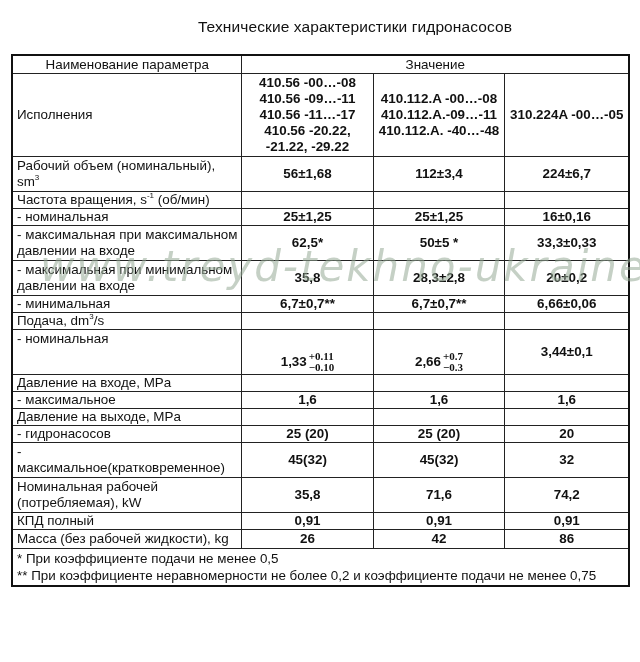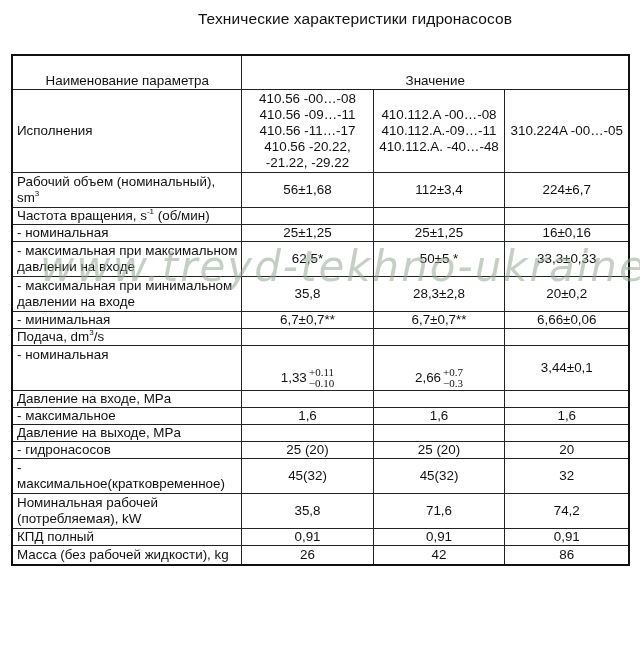--- a/index.html
+++ b/index.html
@@ -5,7 +5,7 @@
   html, body { margin: 0; padding: 0; background: #ffffff; }
   body { width: 640px; height: 662px; position: relative; overflow: hidden;
          font-family: "Liberation Sans", sans-serif; color: #111; }
-  .title { position: absolute; left: 0; width: 640px; top: 10px; text-align: center;
+  .title { position: absolute; left: 0; width: 640px; top: 18px; text-align: center;
            font-size: 15.5px; padding-left: 70px; box-sizing: border-box; letter-spacing: 0.1px; }
   table.spec { position: absolute; left: 11px; top: 54px; width: 617px;
                border-collapse: collapse; border: 2px solid #111; table-layout: fixed;

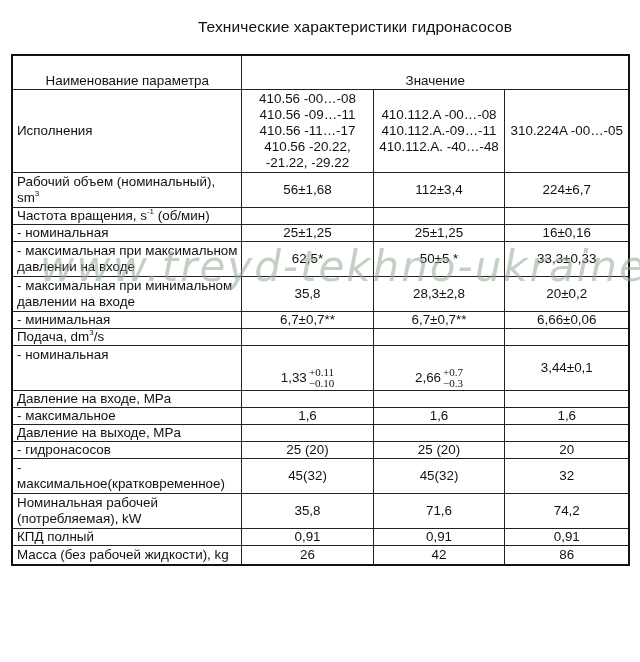--- a/index.html
+++ b/index.html
@@ -11,7 +11,7 @@
                border-collapse: collapse; border: 2px solid #111; table-layout: fixed;
                font-size: 13.4px; line-height: 16px; }
   table.spec td, table.spec th { border: 1px solid #222; padding: 1px 3px 1px 4px; vertical-align: middle; }
-  table.spec th { font-weight: normal; text-align: center; height: 17px; padding-top: 16px; padding-bottom: 0; }
+  table.spec th { font-weight: normal; text-align: center; height: 17px; padding-top: 0; padding-bottom: 0; }
   col.c1 { width: 229px; } col.c2 { width: 132px; } col.c3 { width: 131px; } col.c4 { width: 125px; }
   td.v { text-align: center; }
   td.p { text-align: left; }

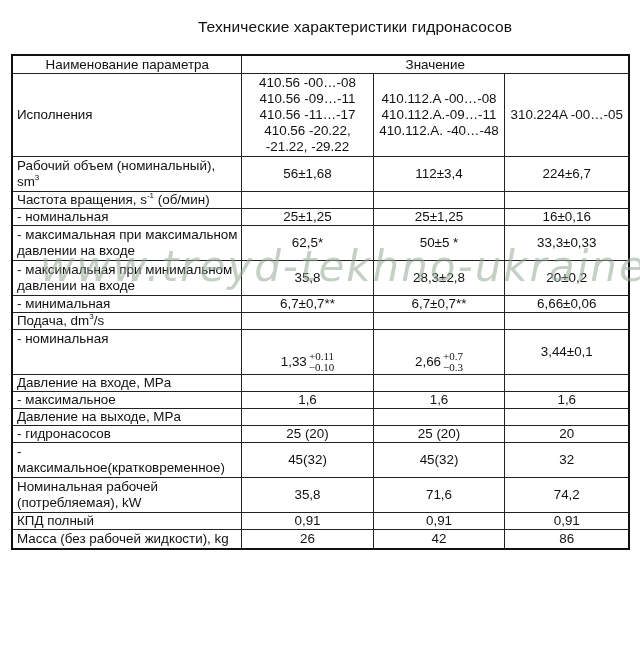--- a/index.html
+++ b/index.html
@@ -13,7 +13,7 @@
   table.spec td, table.spec th { border: 1px solid #222; padding: 1px 3px 1px 4px; vertical-align: middle; }
   table.spec th { font-weight: normal; text-align: center; height: 17px; padding-top: 0; padding-bottom: 0; }
   col.c1 { width: 229px; } col.c2 { width: 132px; } col.c3 { width: 131px; } col.c4 { width: 125px; }
-  td.v { text-align: center; }
+  td.v { text-align: center; font-weight: bold; }
   td.p { text-align: left; }
   td.center { }
   .lines span { display: block; }

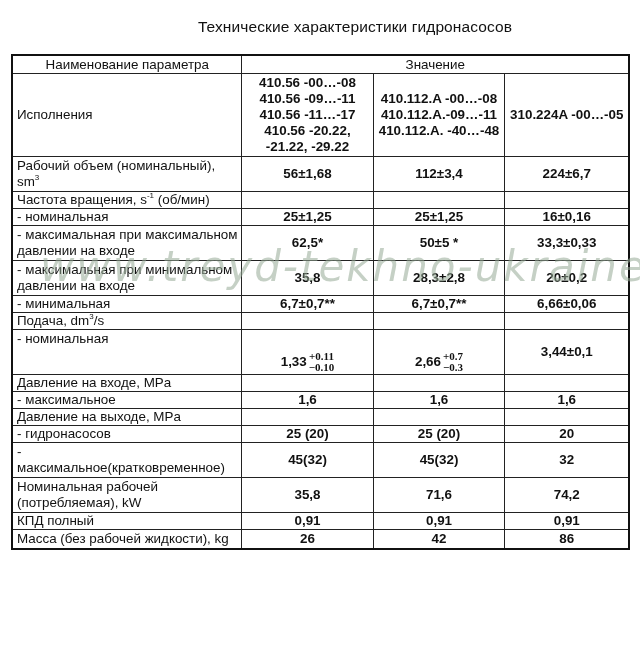--- a/index.html
+++ b/index.html
@@ -19,7 +19,7 @@
   .lines span { display: block; }
   sup.s { font-size: 8px; line-height: 0; position: relative; top: -1px; }
   .tol { display: inline-block; vertical-align: middle; font-family: "Liberation Serif", serif;
-         font-size: 11px; line-height: 11px; text-align: center; margin-left: 2px; }
+         font-size: 11px; line-height: 11px; text-align: left; margin-left: 2px; }
   .tol span { display: block; }
   .tolrow { display: inline-flex; align-items: center; margin-top: 20px; }
   td.foot { padding: 2px 4px; font-size: 13.4px; line-height: 17px; }

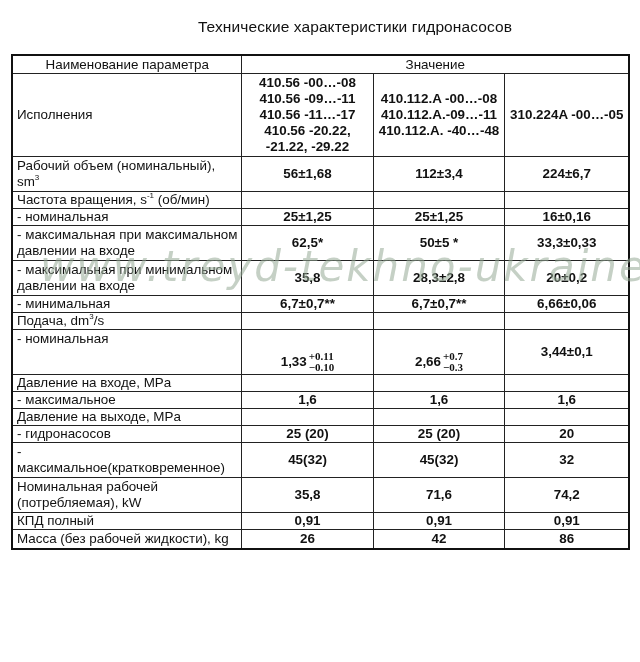--- a/index.html
+++ b/index.html
@@ -179,6 +179,12 @@
     <td class="v">42</td>
     <td class="v">86</td>
   </tr>
+  <tr>
+    <td colspan="4" class="foot">
+      <span>*  При коэффициенте подачи не менее 0,5</span>
+      <span>** При коэффициенте неравномерности не более 0,2 и коэффициенте подачи не менее 0,75</span>
+    </td>
+  </tr>
 </tbody>
   </table>
 

